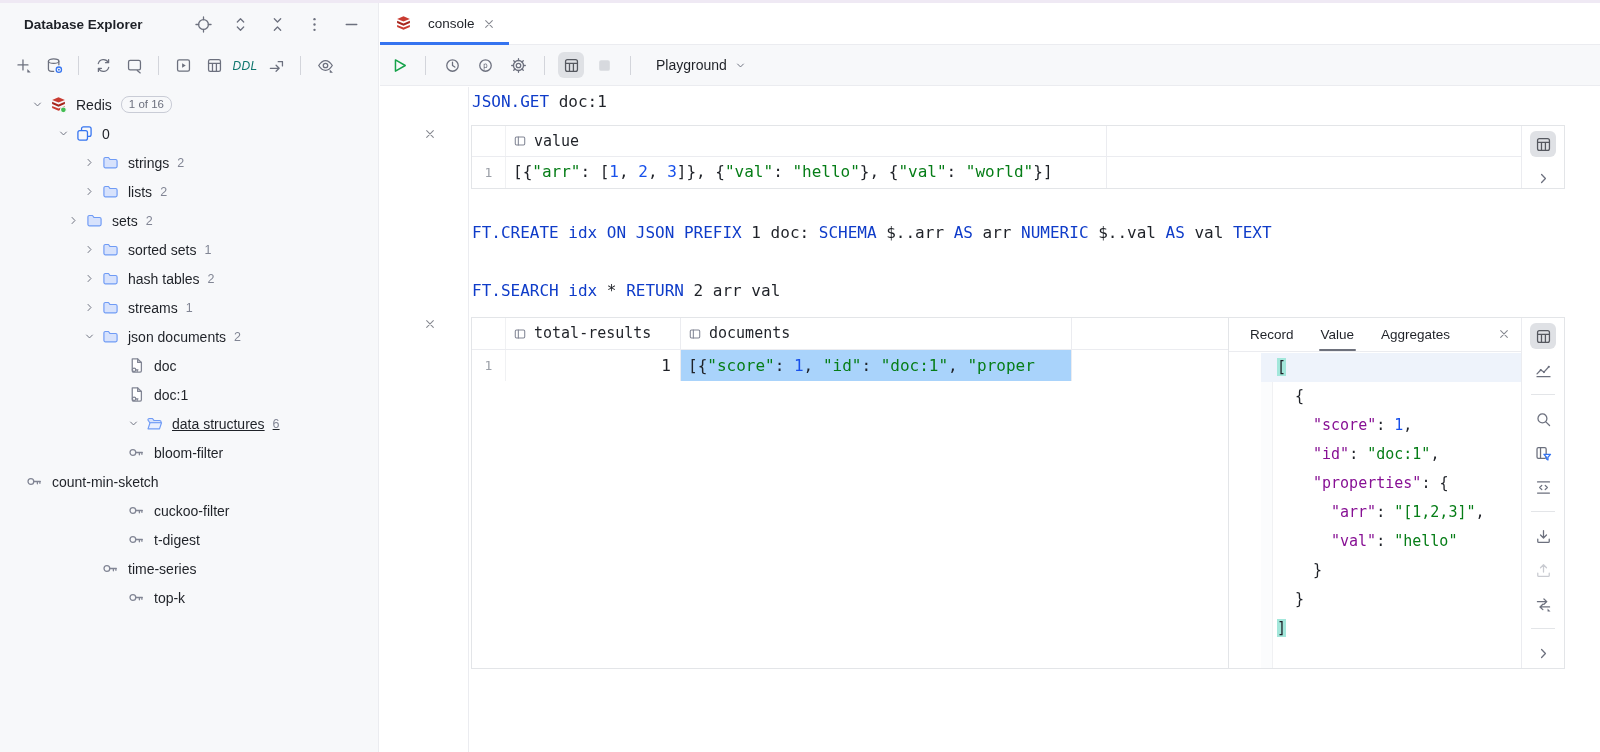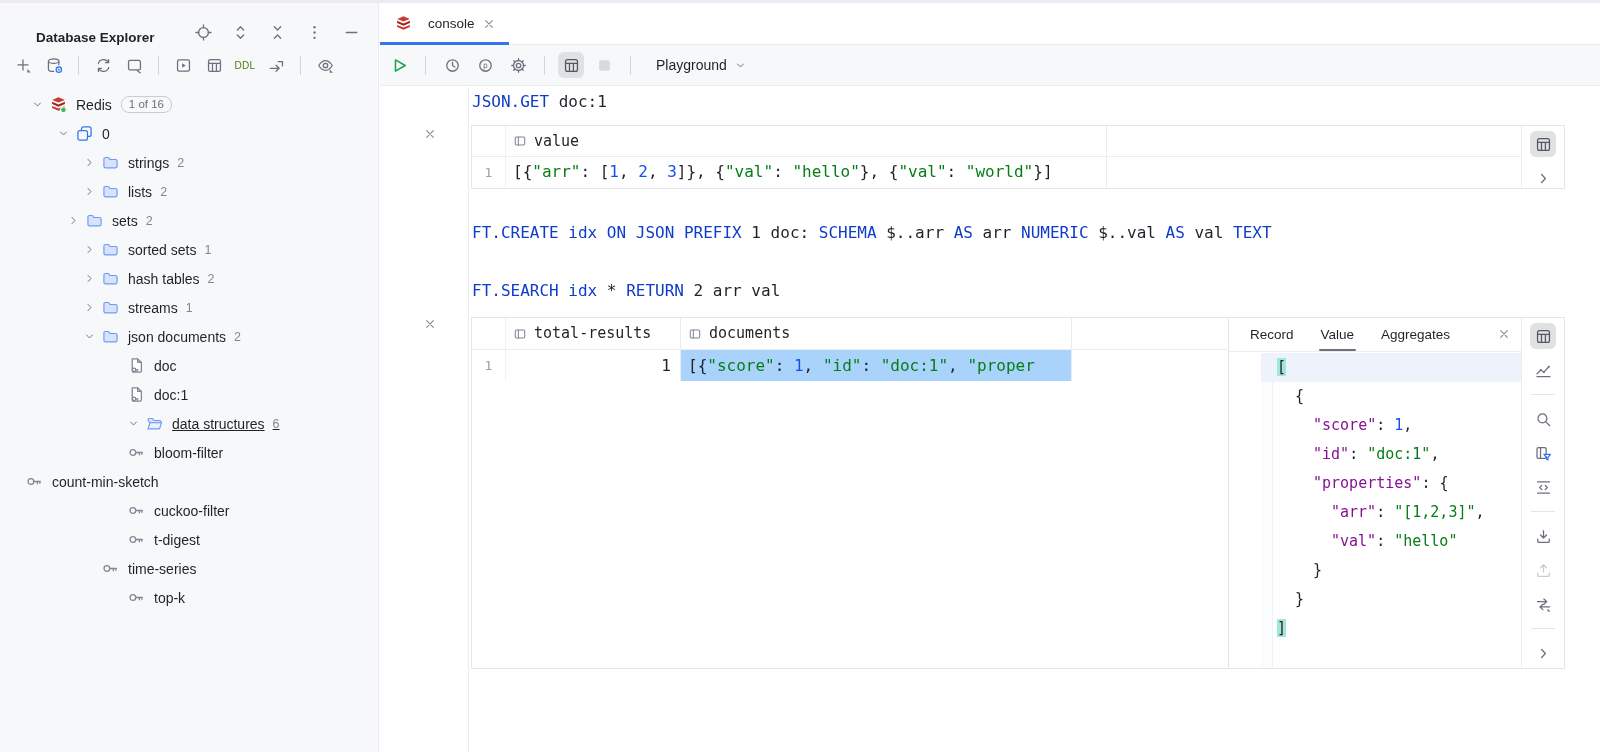--- a/index.html
+++ b/index.html
@@ -11,7 +11,7 @@
 
   
   .sidebar { position:absolute; left:0; top:3px; width:379px; bottom:0; background:#f7f8fa; border-right:1px solid #ebecf0; }
-  .sb-header { height:42px; display:flex; align-items:flex-end; padding:0 14px 0 36px; }
+  .sb-header { height:42px; display:flex; align-items:center; padding:0 14px 0 24px; }
   .sb-title { font-size:13.5px; font-weight:700; }
   .sb-hicons { margin-left:auto; display:flex; align-items:center; gap:11px; }
   .icon-btn { width:26px; height:26px; border-radius:6px; display:flex; align-items:center; justify-content:center; flex:0 0 auto; }

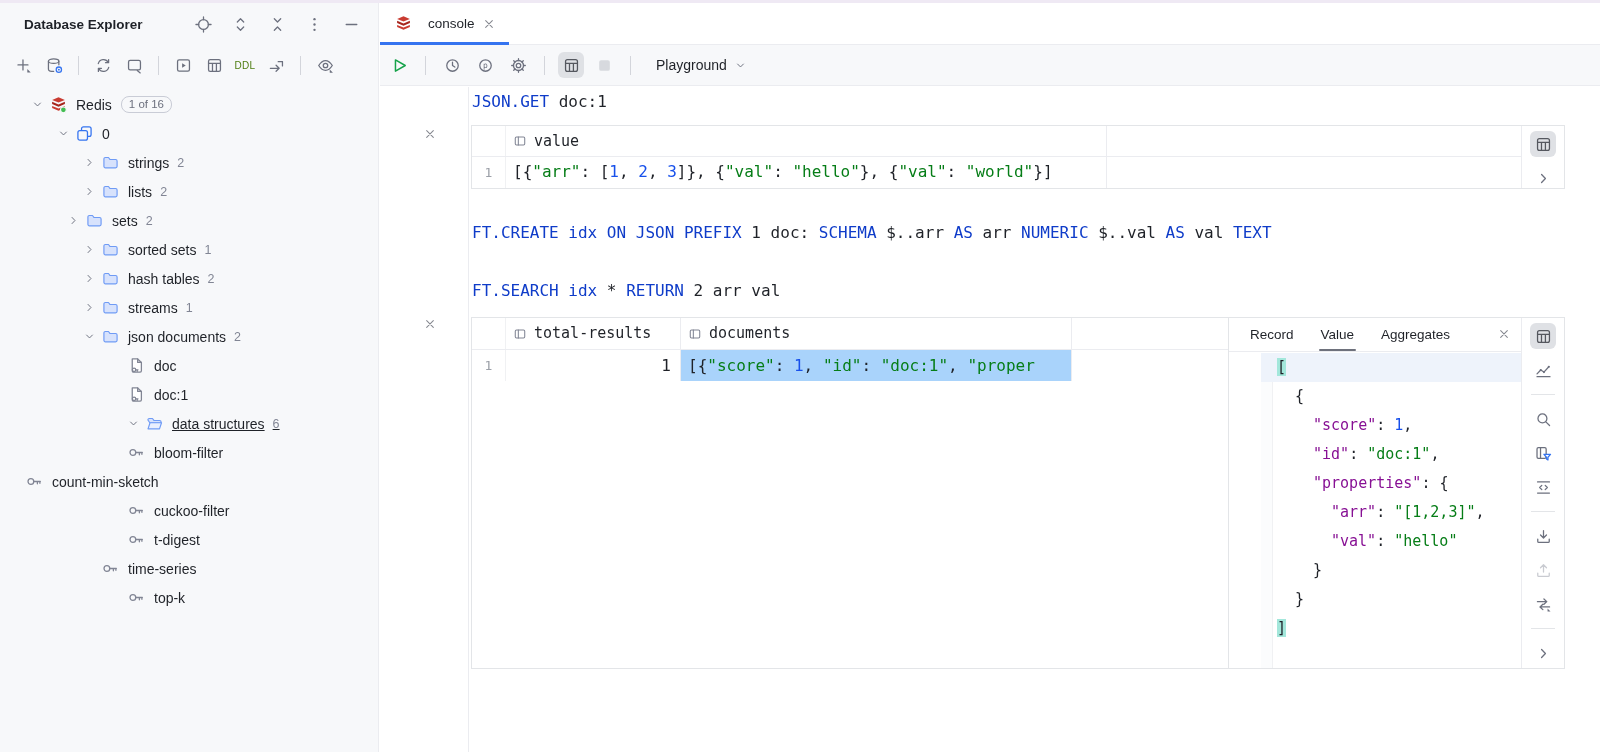--- a/index.html
+++ b/index.html
@@ -16,7 +16,7 @@
   .sb-hicons { margin-left:auto; display:flex; align-items:center; gap:11px; }
   .icon-btn { width:26px; height:26px; border-radius:6px; display:flex; align-items:center; justify-content:center; flex:0 0 auto; }
   .icon-btn.active { background:#dfe1e5; }
-  .icon-btn .ddl-txt { font-size:10px; color:#4d7c0f; letter-spacing:.3px; }
+  .icon-btn .ddl-txt { font-size:12px; color:#0f766e; letter-spacing:.3px;font-style:italic; }
   .sb-toolbar { height:41px; display:flex; align-items:center; padding-left:10px; gap:5px; }
   .vsep { width:1px; height:19px; background:#d3d5db; margin:0 6px; flex:0 0 auto; }
 

